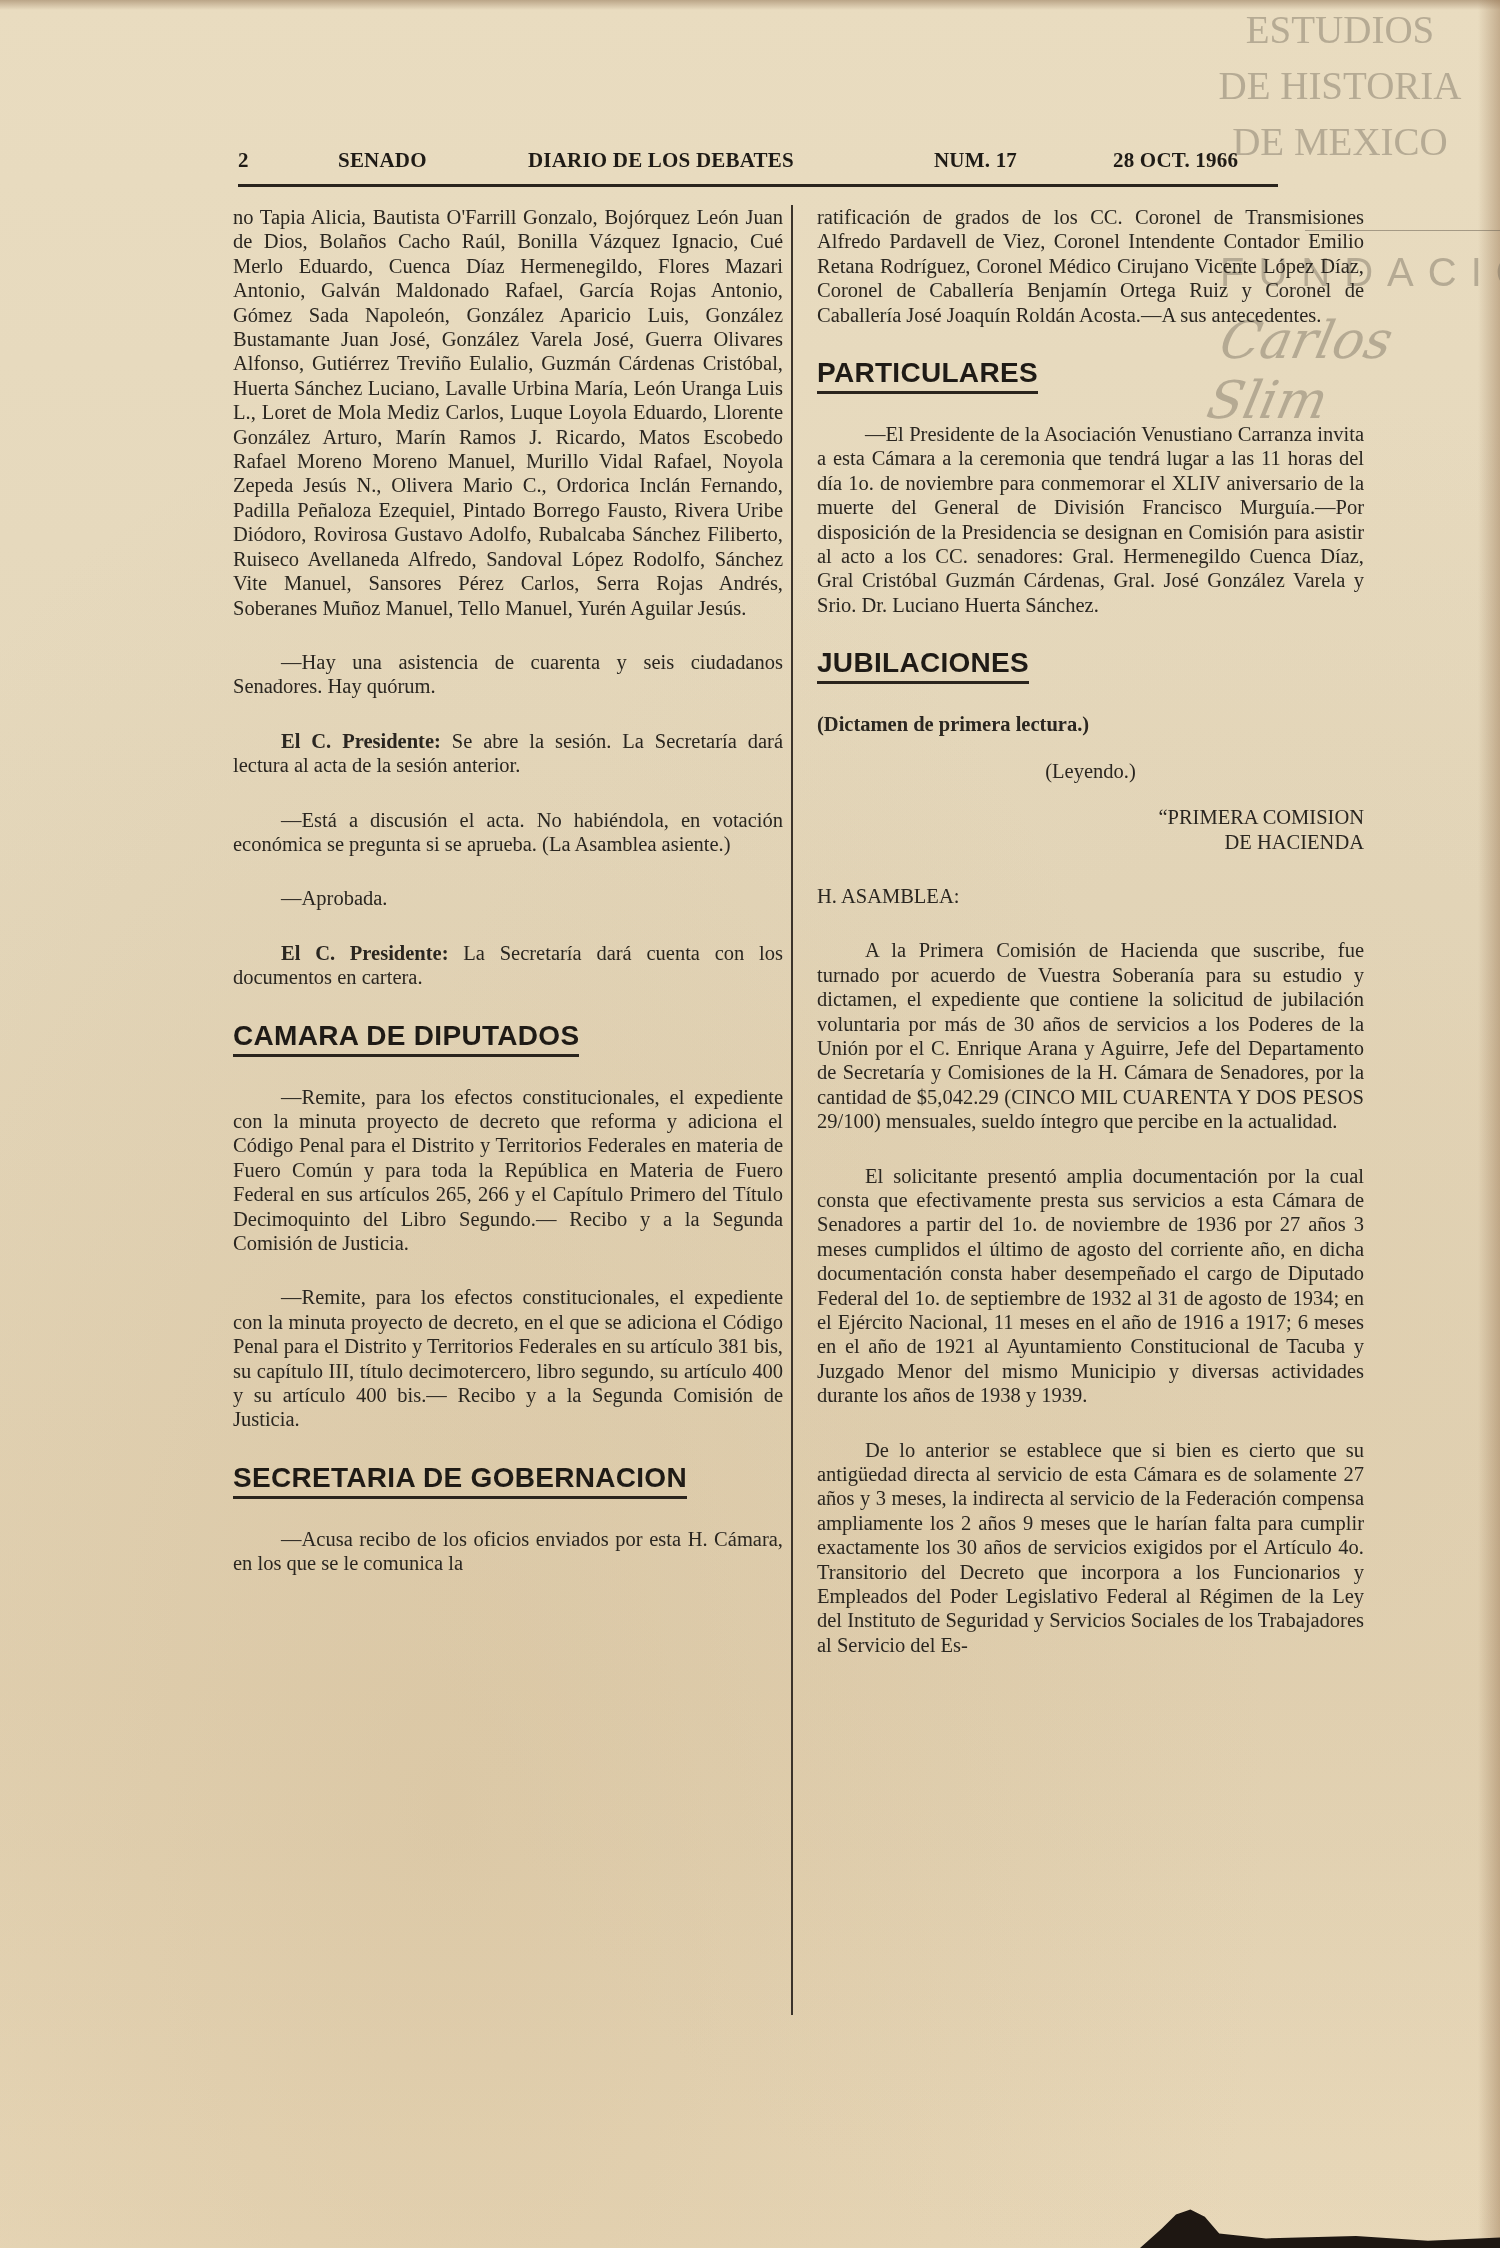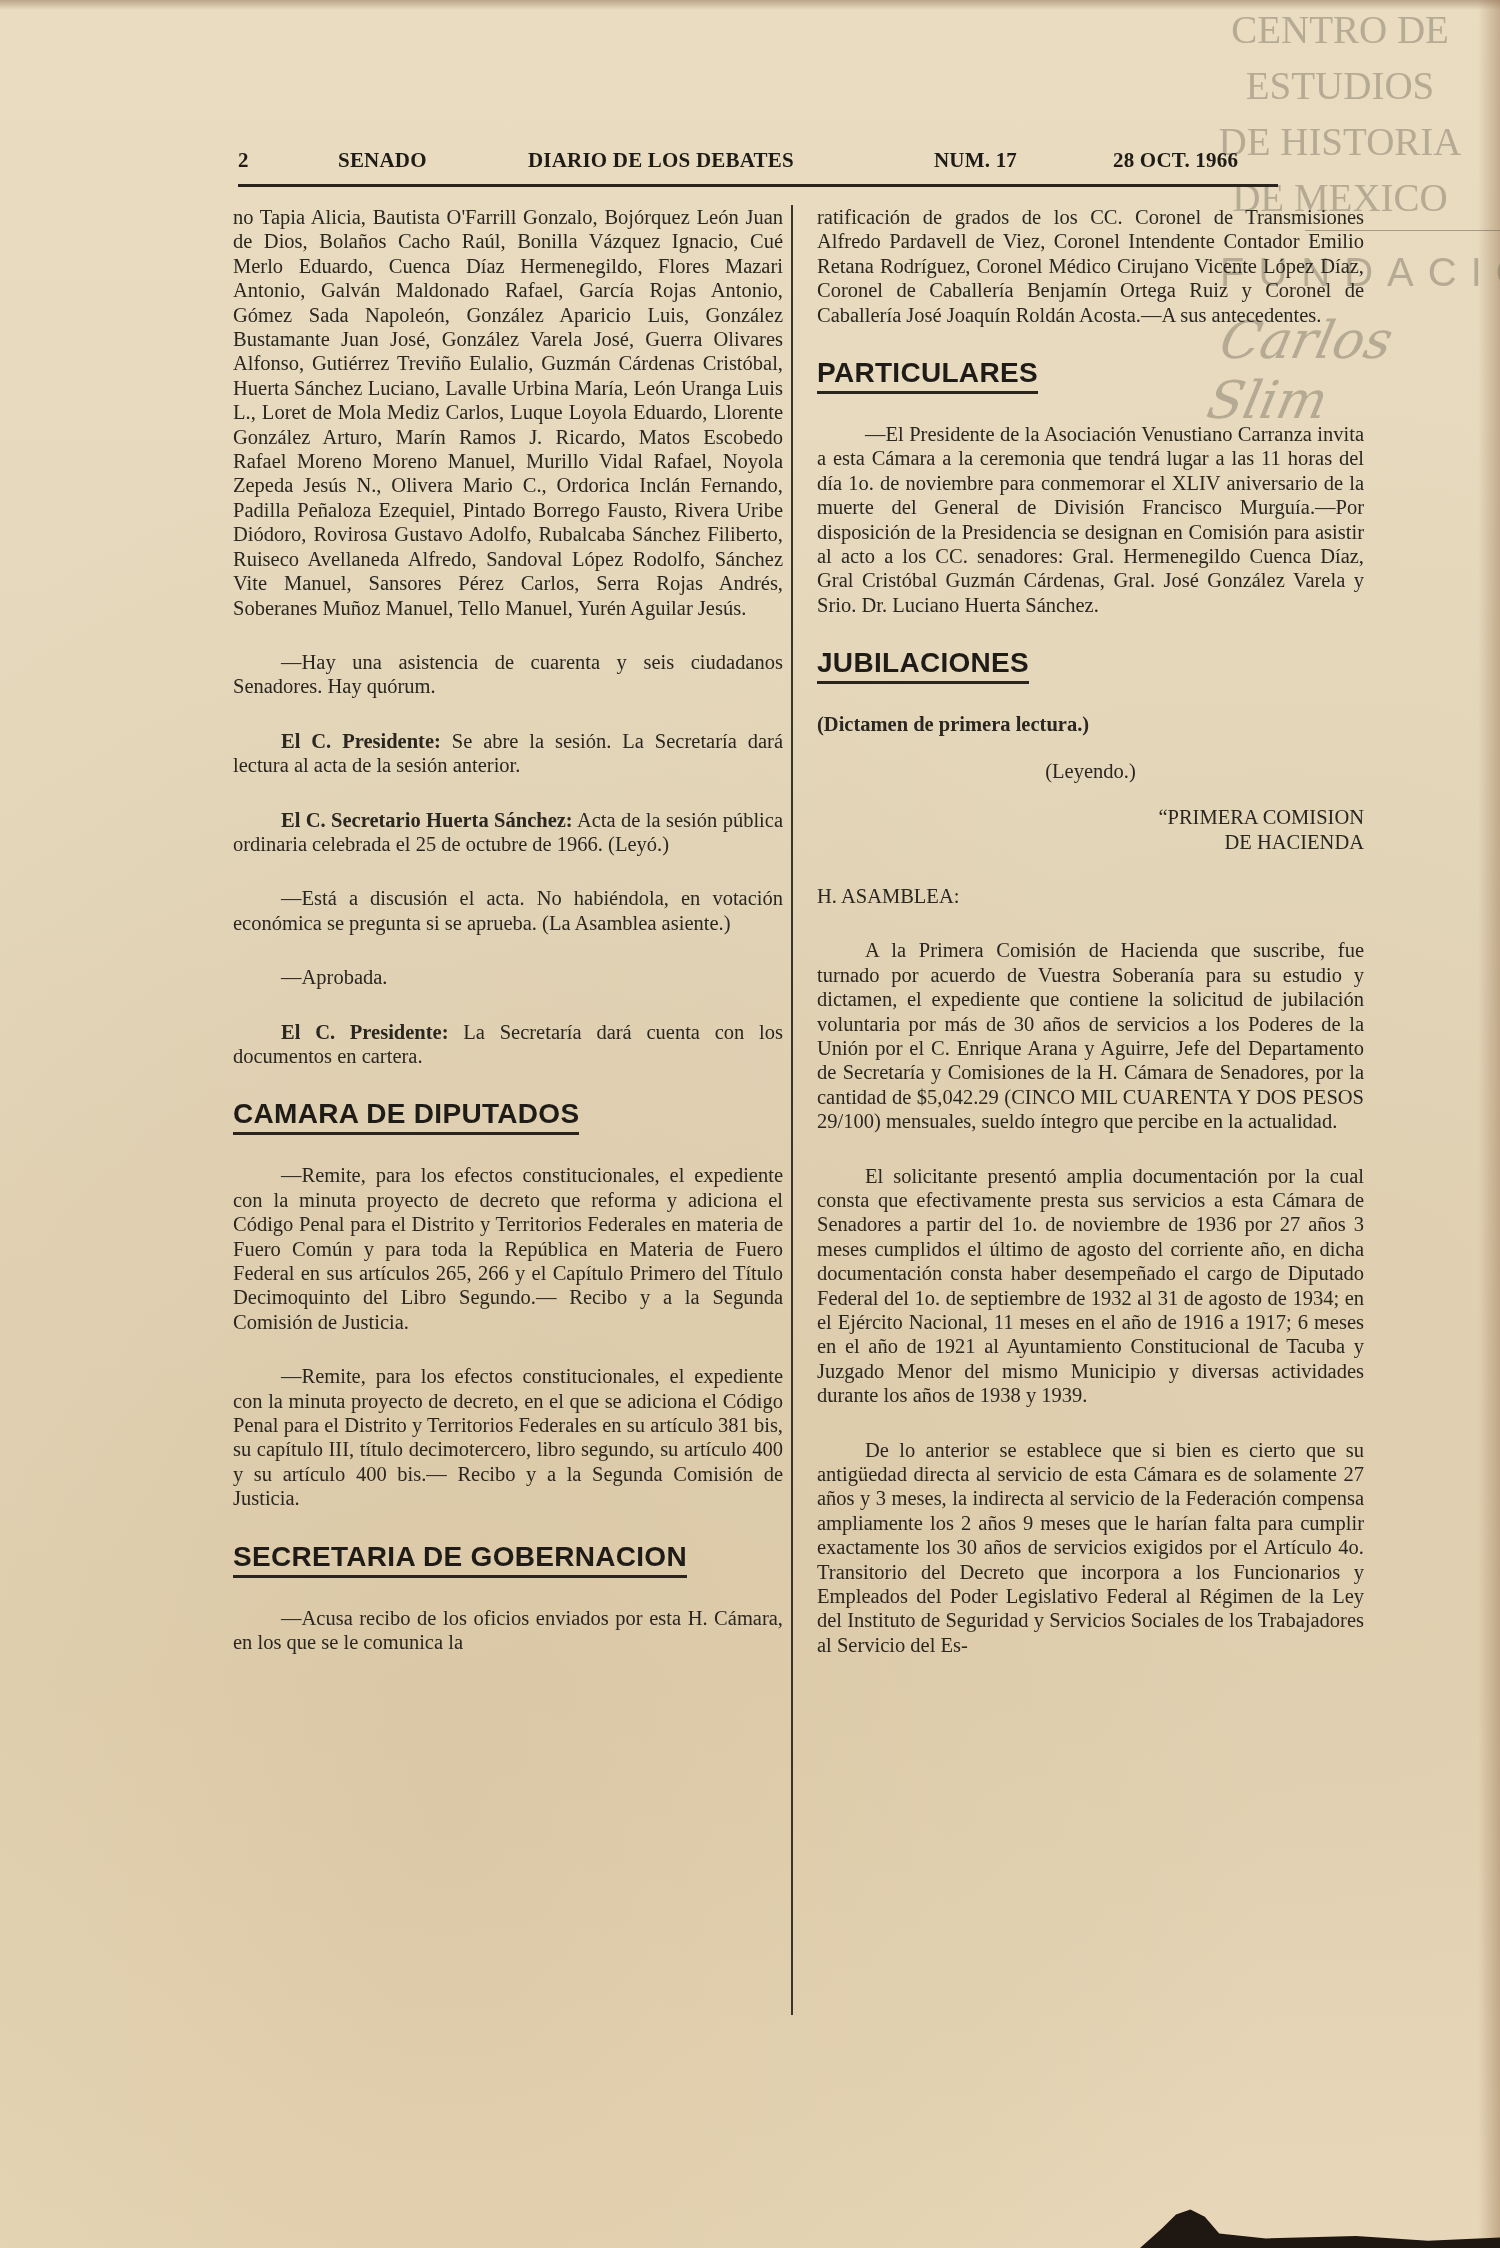--- a/index.html
+++ b/index.html
@@ -102,7 +102,6 @@
 <div class="tear"></div>
 
 <div class="watermark wm-centro">
-  <div>CENTRO DE</div>
   <div>ESTUDIOS</div>
   <div>DE HISTORIA</div>
   <div>DE MEXICO</div>

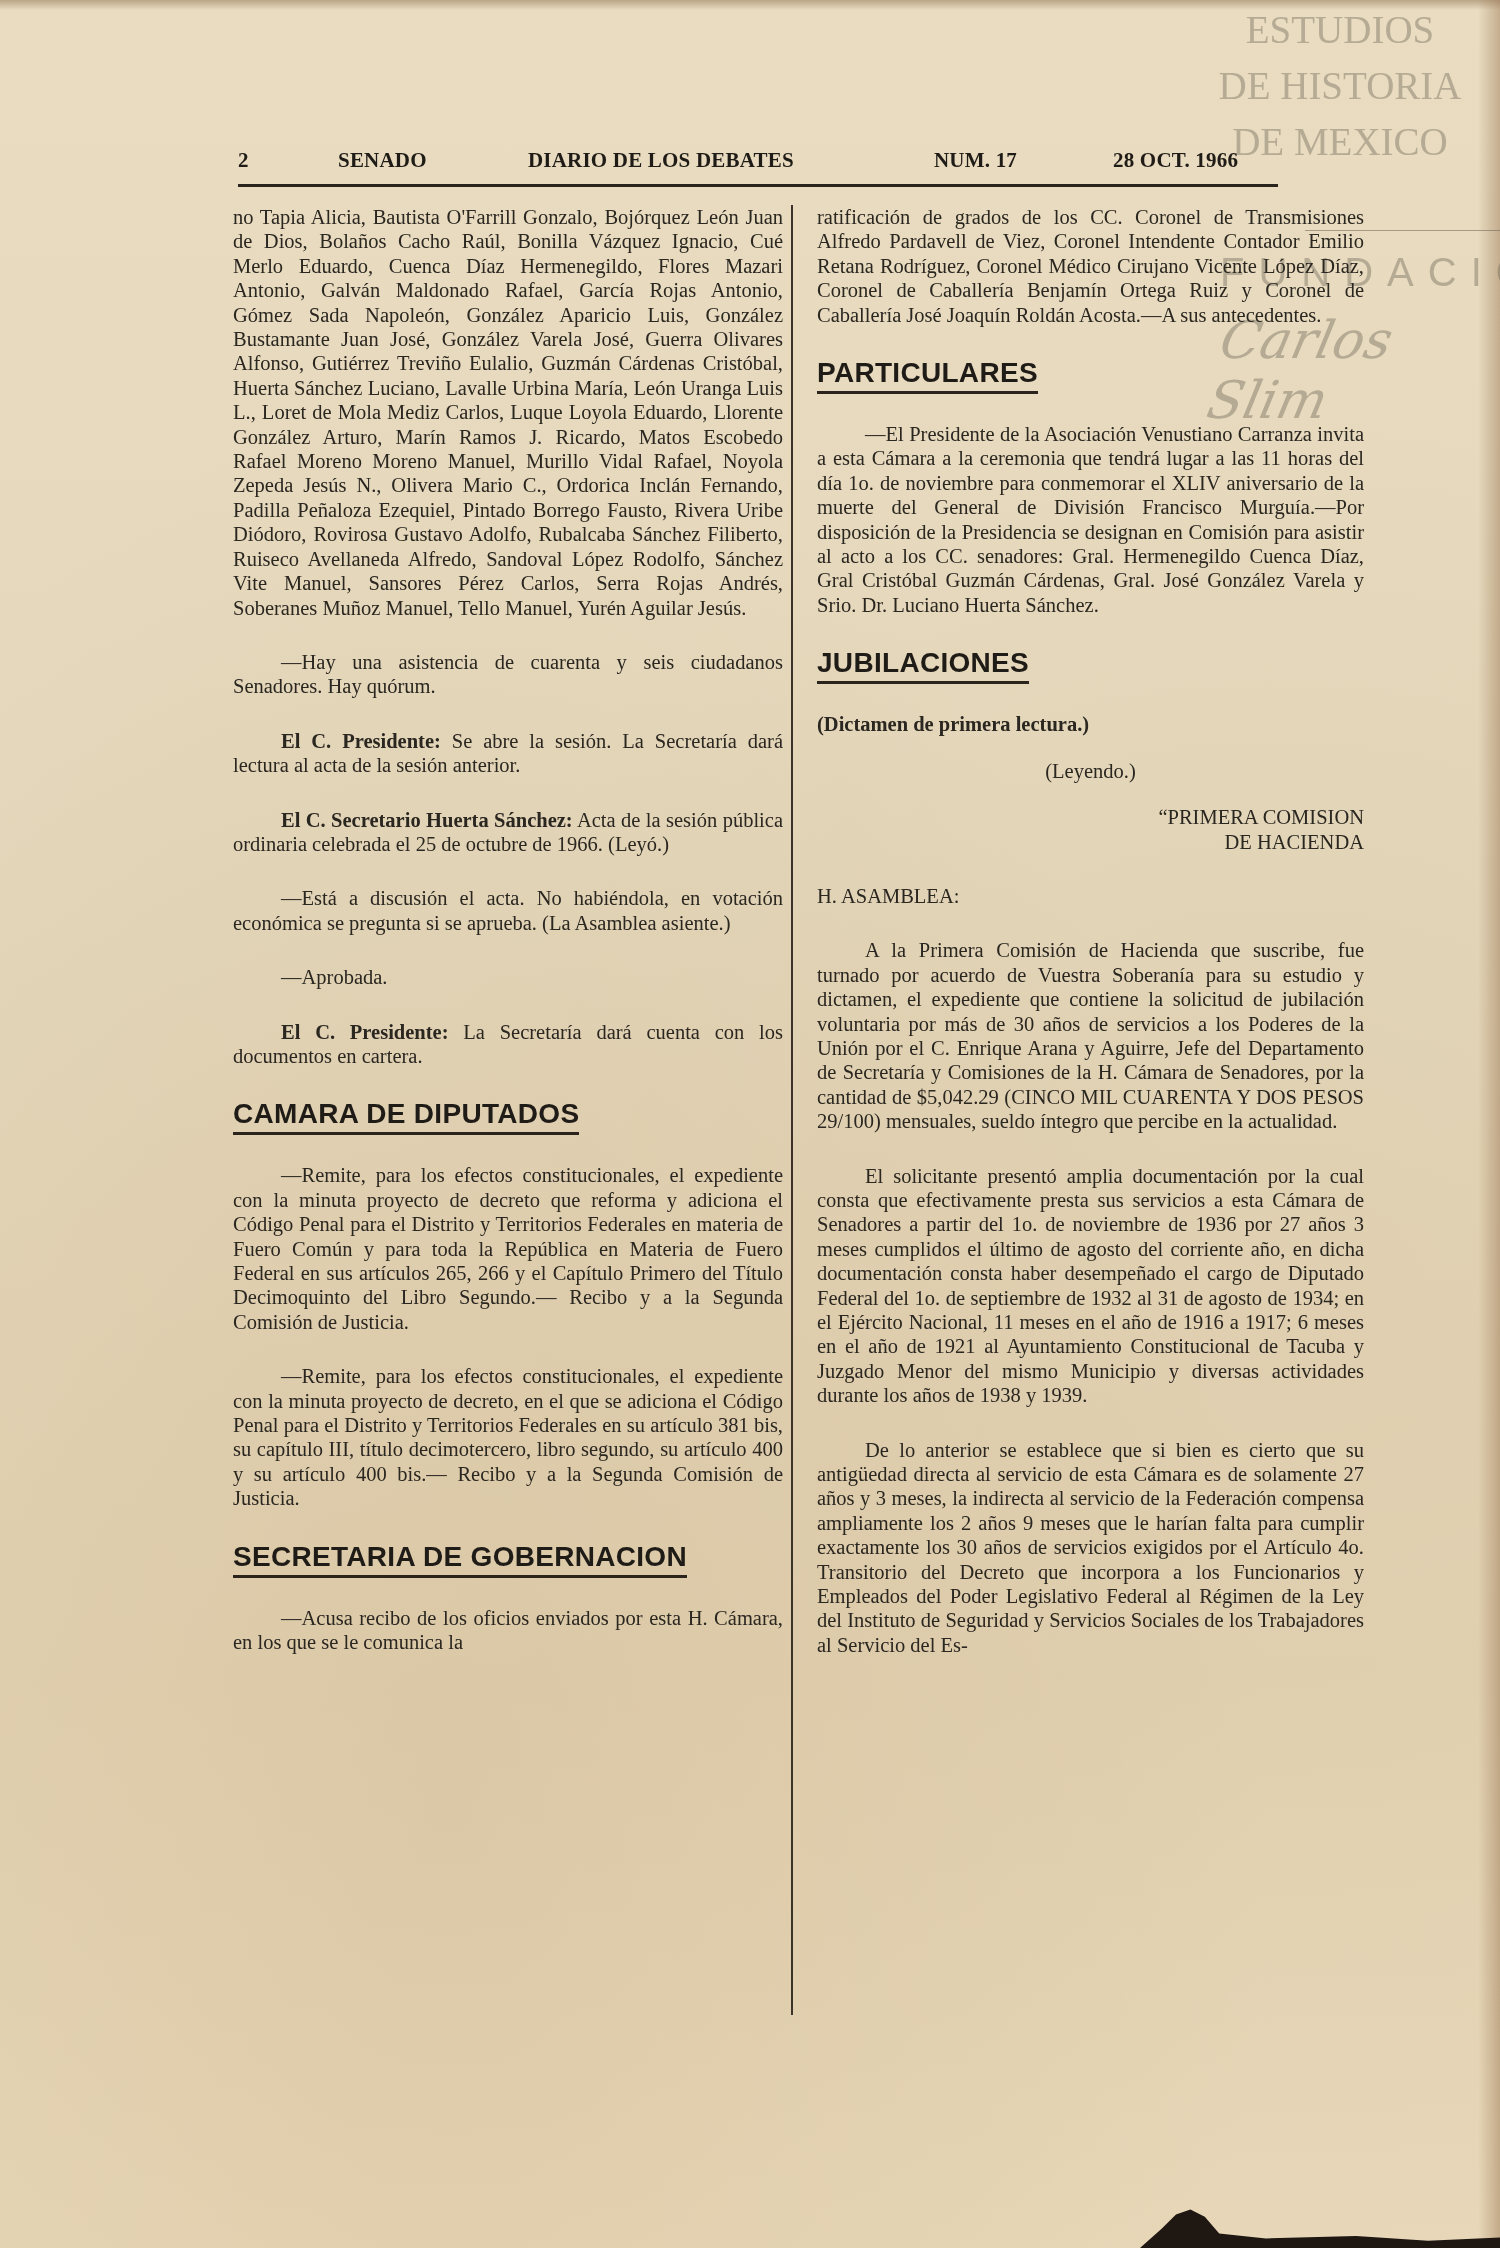--- a/index.html
+++ b/index.html
@@ -128,7 +128,6 @@
 
   <p class="indent gap-m"><span class="bold">El C. Presidente:</span><span> Se abre la sesión. La Secretaría dará lectura al acta de la sesión anterior.</span></p>
 
-  <p class="indent gap-m"><span class="bold">El C. Secretario Huerta Sánchez:</span><span> Acta de la sesión pública ordinaria celebrada el 25 de octubre de 1966. (Leyó.)</span></p>
 
   <p class="indent gap-m">—Está a discusión el acta. No habiéndola, en votación económica se pregunta si se aprueba. (La Asamblea asiente.)</p>
 

